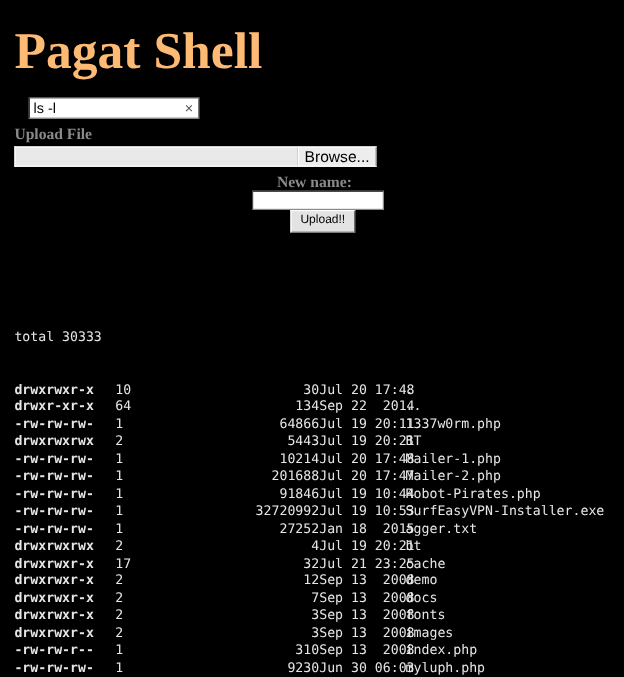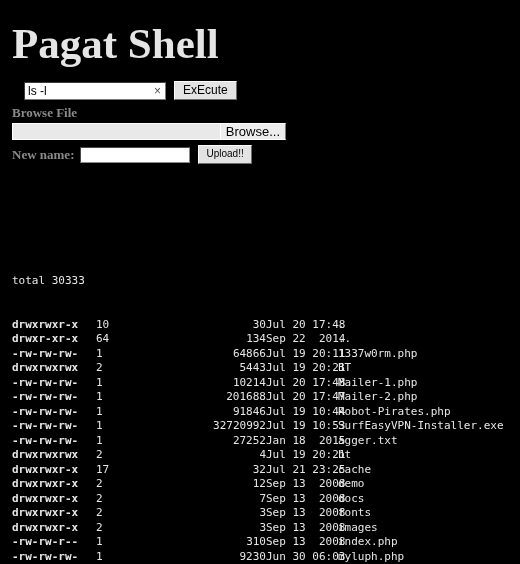--- a/index.html
+++ b/index.html
@@ -18,7 +18,7 @@
 
   
   #page-title {
-    color: #e5e5e5;
+    color: #fdba74;
     font-family: "Liberation Serif", serif;
     font-weight: bold;
     font-size: 43px;

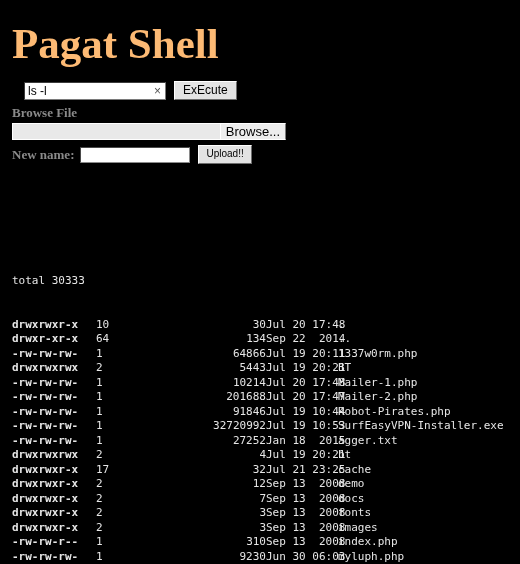--- a/index.html
+++ b/index.html
@@ -194,7 +194,6 @@
     <input class="cmd-input" type="text" value="ls -l" style="">
     <span class="clear-icon">×</span>
   </div>
-  <button class="btn" id="execute-button">ExEcute</button>
 </div>
 
 <div id="upload-label">Browse File</div>

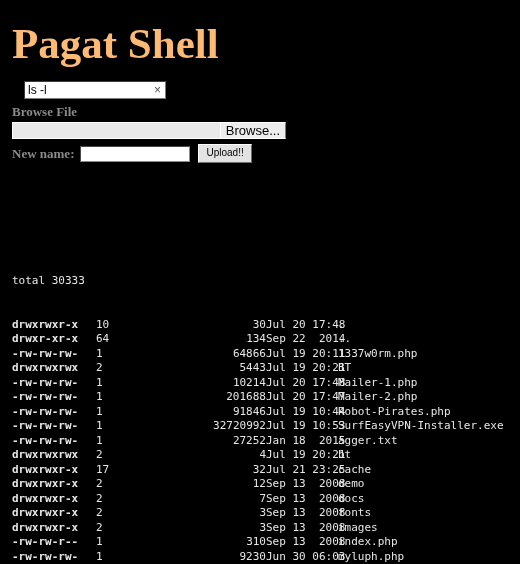--- a/index.html
+++ b/index.html
@@ -196,7 +196,7 @@
   </div>
 </div>
 
-<div id="upload-label">Browse File</div>
+<div id="upload-label">Upload File</div>
 
 <div id="file-row">
   <div class="file-field"></div>

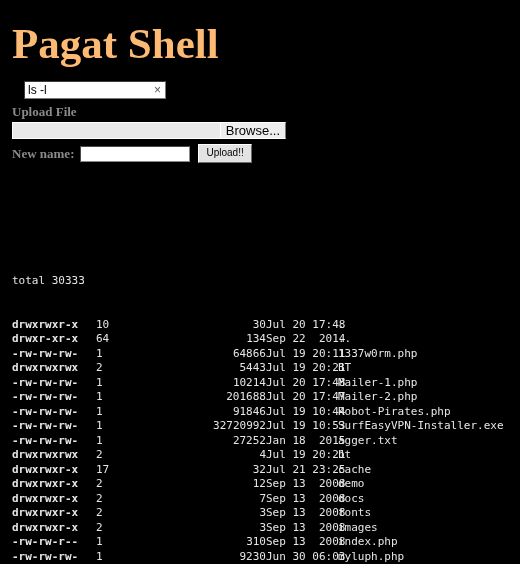--- a/index.html
+++ b/index.html
@@ -97,7 +97,7 @@
   }
   #file-row {
     margin-left: 12px;
-    width: 274px;
+    width: 302px;
     height: 17px;
     display: flex;
     align-items: stretch;

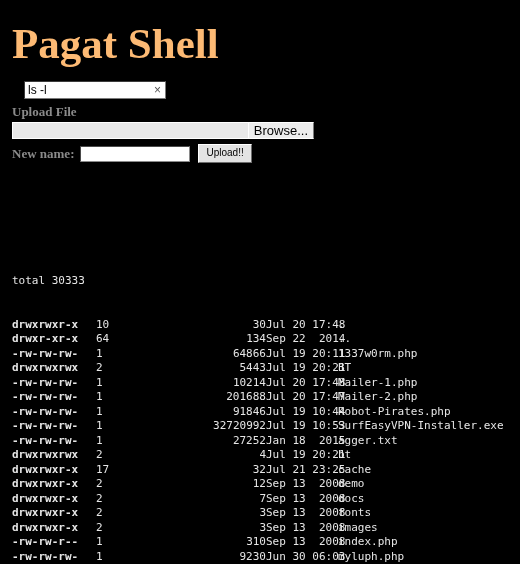--- a/index.html
+++ b/index.html
@@ -126,6 +126,7 @@
     margin: 5px 2px 0 12px;
     display: flex;
     align-items: center;
+    flex-direction: column;
   }
   #newname-label {
     color: #8a8a8a;

